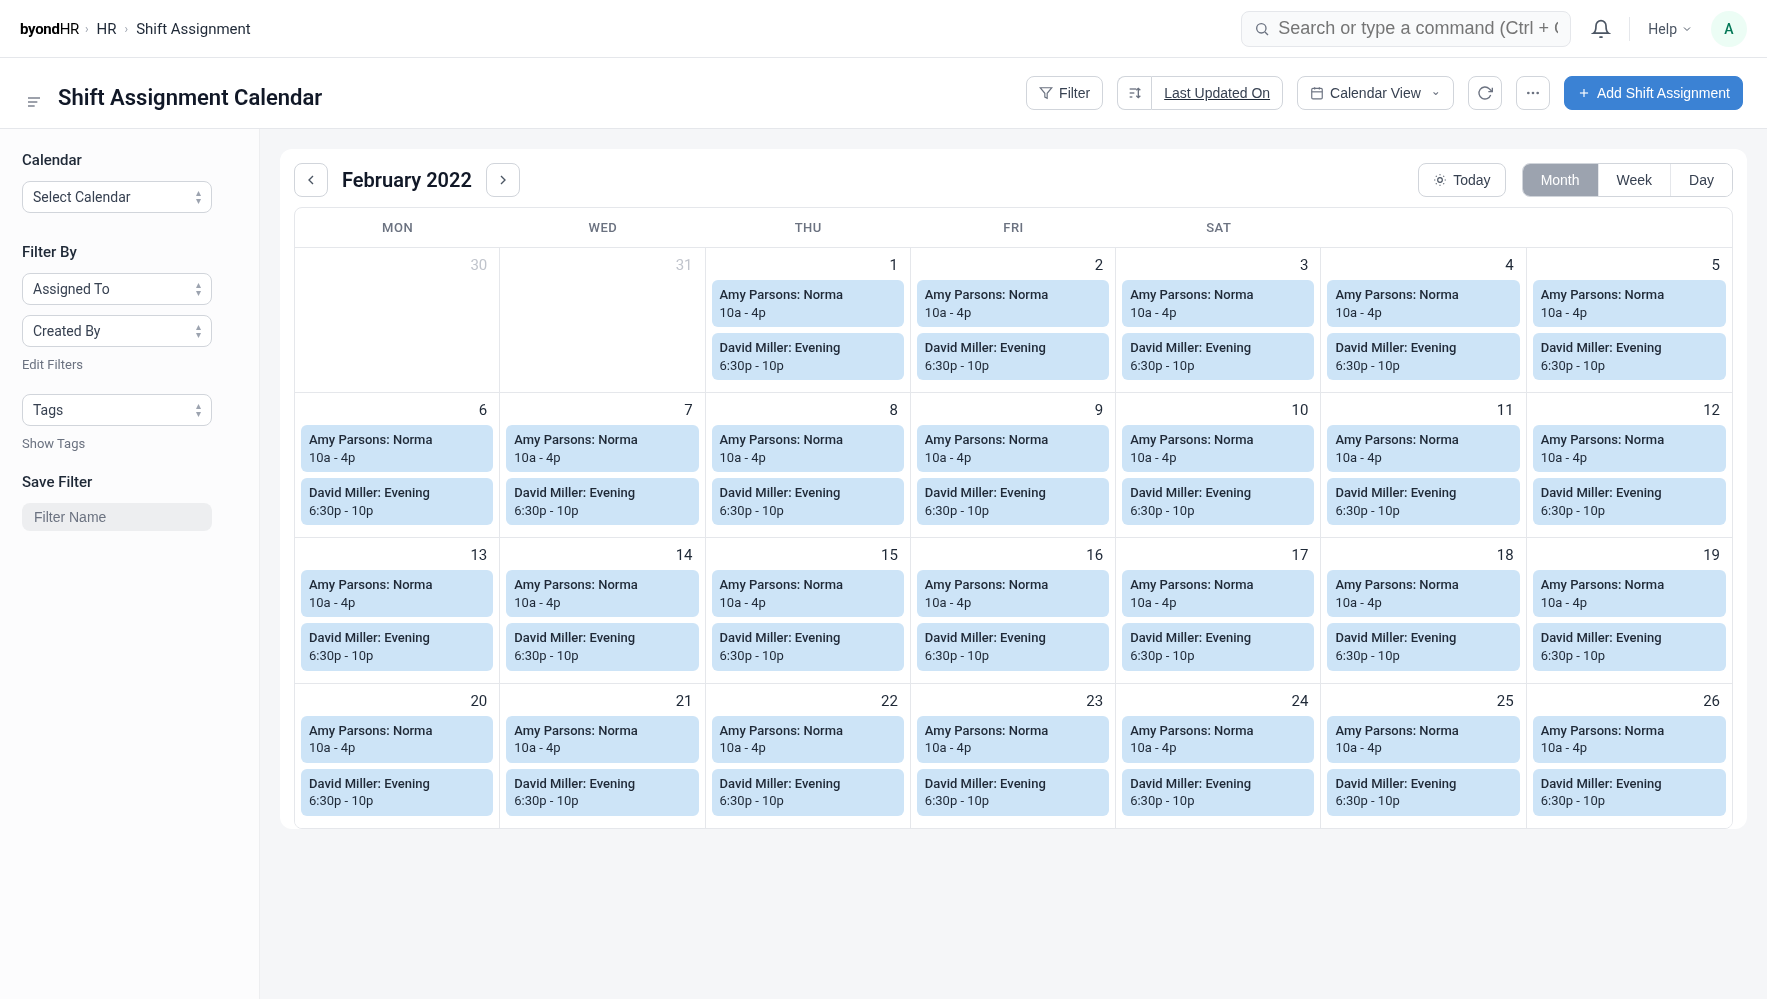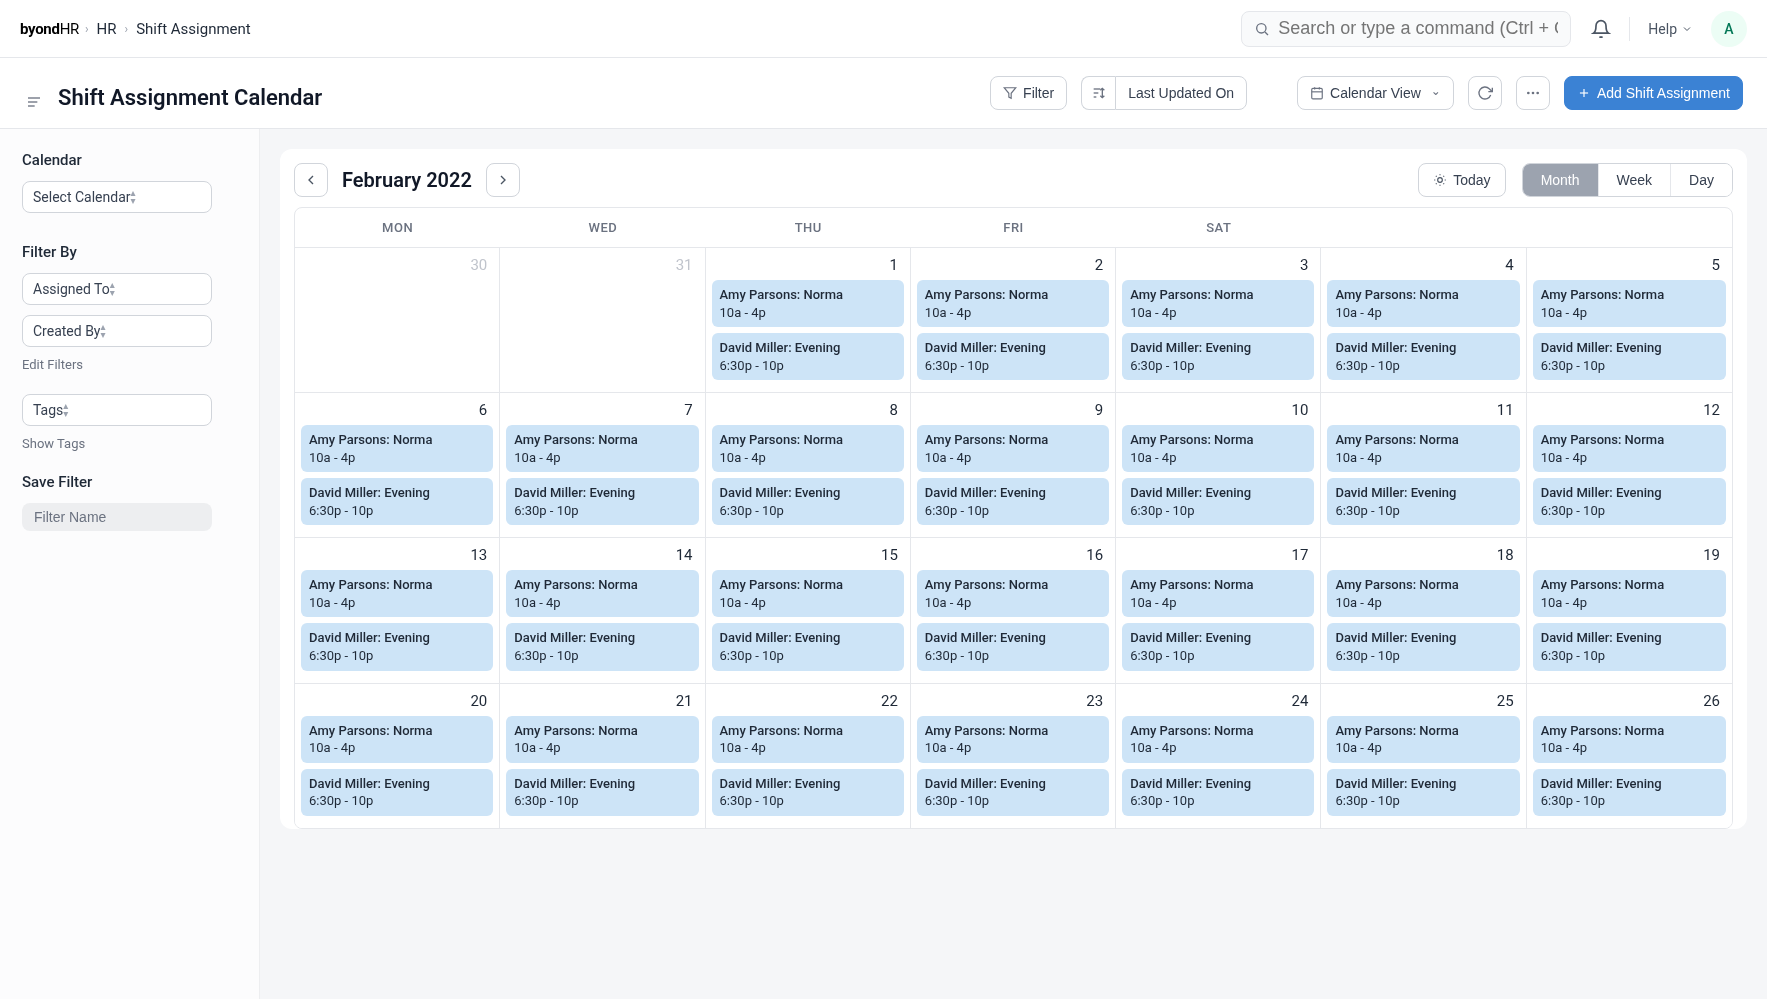--- a/index.html
+++ b/index.html
@@ -27,7 +27,7 @@
 .page-header-spacer { flex: 1; }
 .btn { display: inline-flex; align-items: center; gap: 6px; height: 34px; padding: 0 12px; border: 1px solid #d1d5db; border-radius: 8px; background: #fff; color: #374151; font-size: 14px; cursor: pointer; }
 .btn svg { flex-shrink: 0; }
-.btn-group { display: flex; }
+.btn-group { display: flex; text-decoration: underline; }
 .btn-group .btn:first-child { border-radius: 8px 0 0 8px; border-right: none; }
 .btn-group .btn:last-child { border-radius: 0 8px 8px 0; }
 .btn-icon { width: 34px; padding: 0; justify-content: center; }

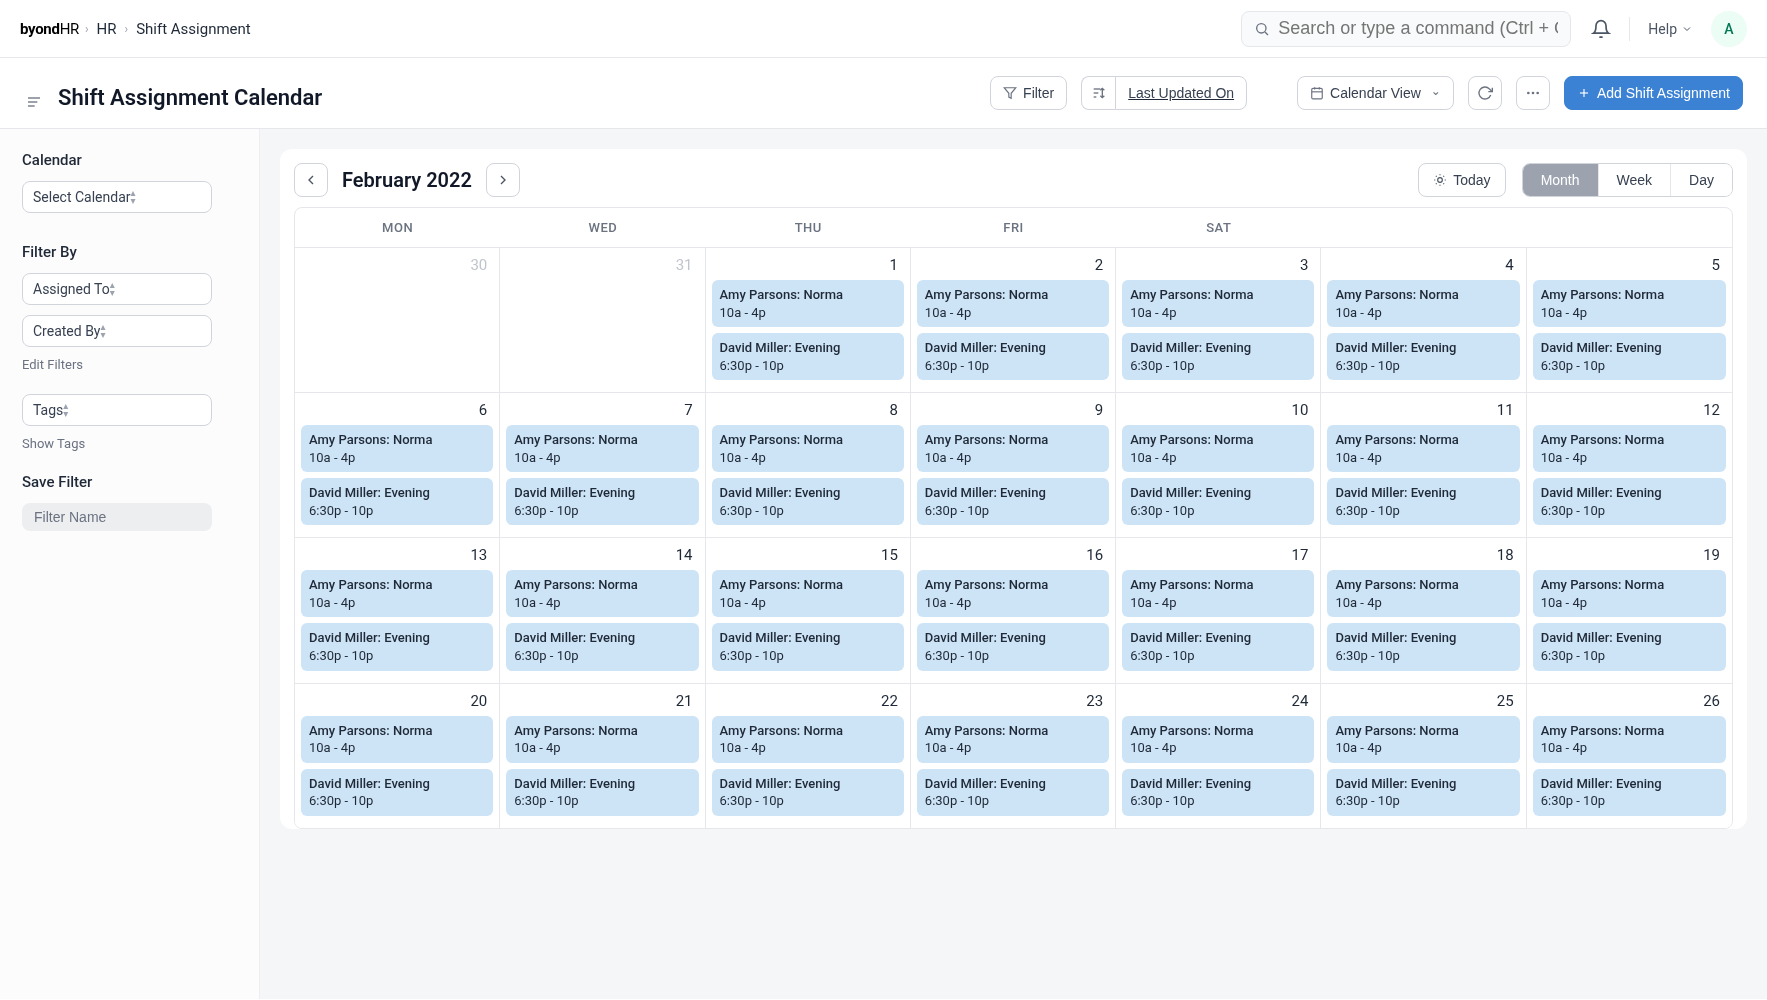--- a/index.html
+++ b/index.html
@@ -32,7 +32,7 @@
 .btn-group .btn:last-child { border-radius: 0 8px 8px 0; }
 .btn-icon { width: 34px; padding: 0; justify-content: center; }
 .btn-primary { background: #3b82d4; border-color: #3b82d4; color: #fff; }
-.selectish { position: relative; margin-left: 36px; }
+.selectish { position: relative; }
 .selectish::after { content: "⌄"; margin-left: 4px; color: #6b7280; font-size: 12px; position: relative; top: -2px; }
 
 

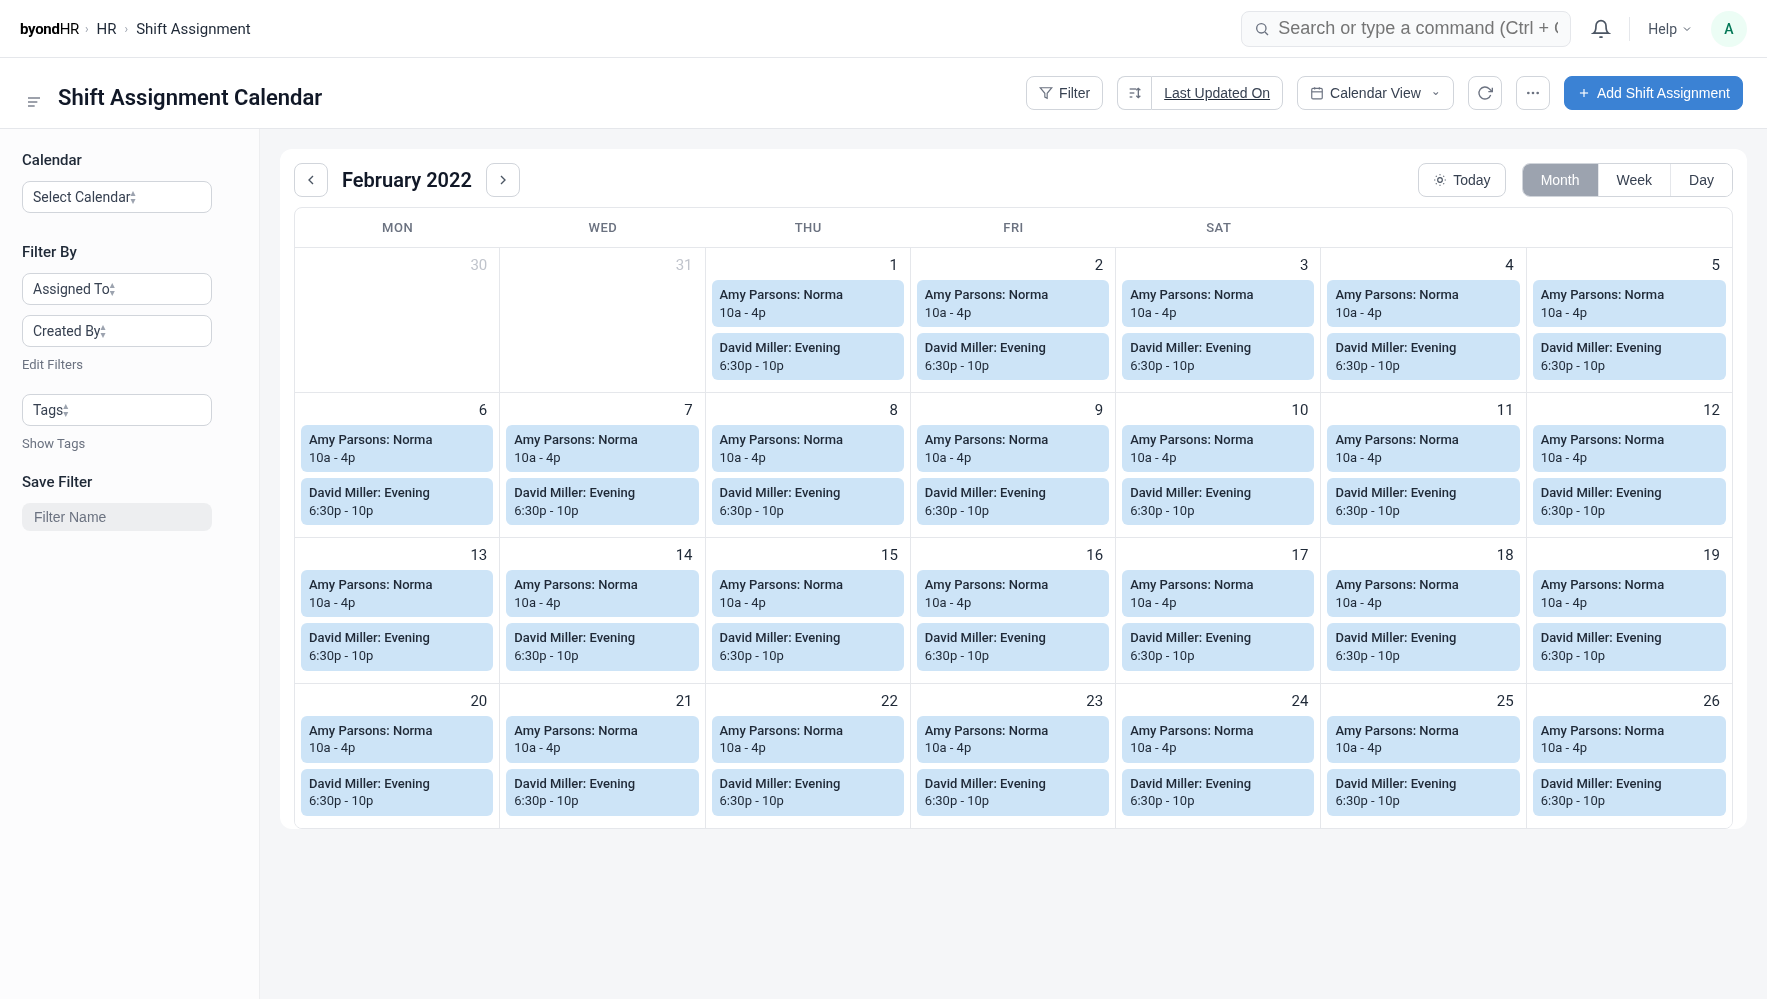--- a/index.html
+++ b/index.html
@@ -39,7 +39,7 @@
 .body { display: flex; background: #f5f6f8; min-height: calc(100vh - 58px - 72px); }
 .sidebar { width: 260px; padding: 22px; background: #fcfcfd; border-right: 1px solid #edeef0; }
 .side-section-title { font-size: 15px; font-weight: 500; color: #1f2937; margin-bottom: 12px; }
-.side-select { width: 190px; height: 32px; border: 1px solid #d1d5db; border-radius: 8px; background: #fff; padding: 0 10px; display: flex; align-items: center; justify-content: flex-start; color: #374151; font-size: 14px; cursor: pointer; margin-bottom: 10px; }
+.side-select { width: 190px; height: 32px; border: 1px solid #d1d5db; border-radius: 8px; background: #fff; padding: 0 10px; display: flex; align-items: center; justify-content: space-between; color: #374151; font-size: 14px; cursor: pointer; margin-bottom: 10px; }
 .side-select .updn { color: #9ca3af; font-size: 10px; line-height: 8px; display: flex; flex-direction: column; }
 .side-link { color: #6b7280; font-size: 13px; cursor: pointer; margin: 4px 0 22px; display: block; }
 .side-input { width: 190px; height: 28px; border: none; border-radius: 8px; background: #edeef0; padding: 0 12px; font-size: 14px; color: #1f2937; }

